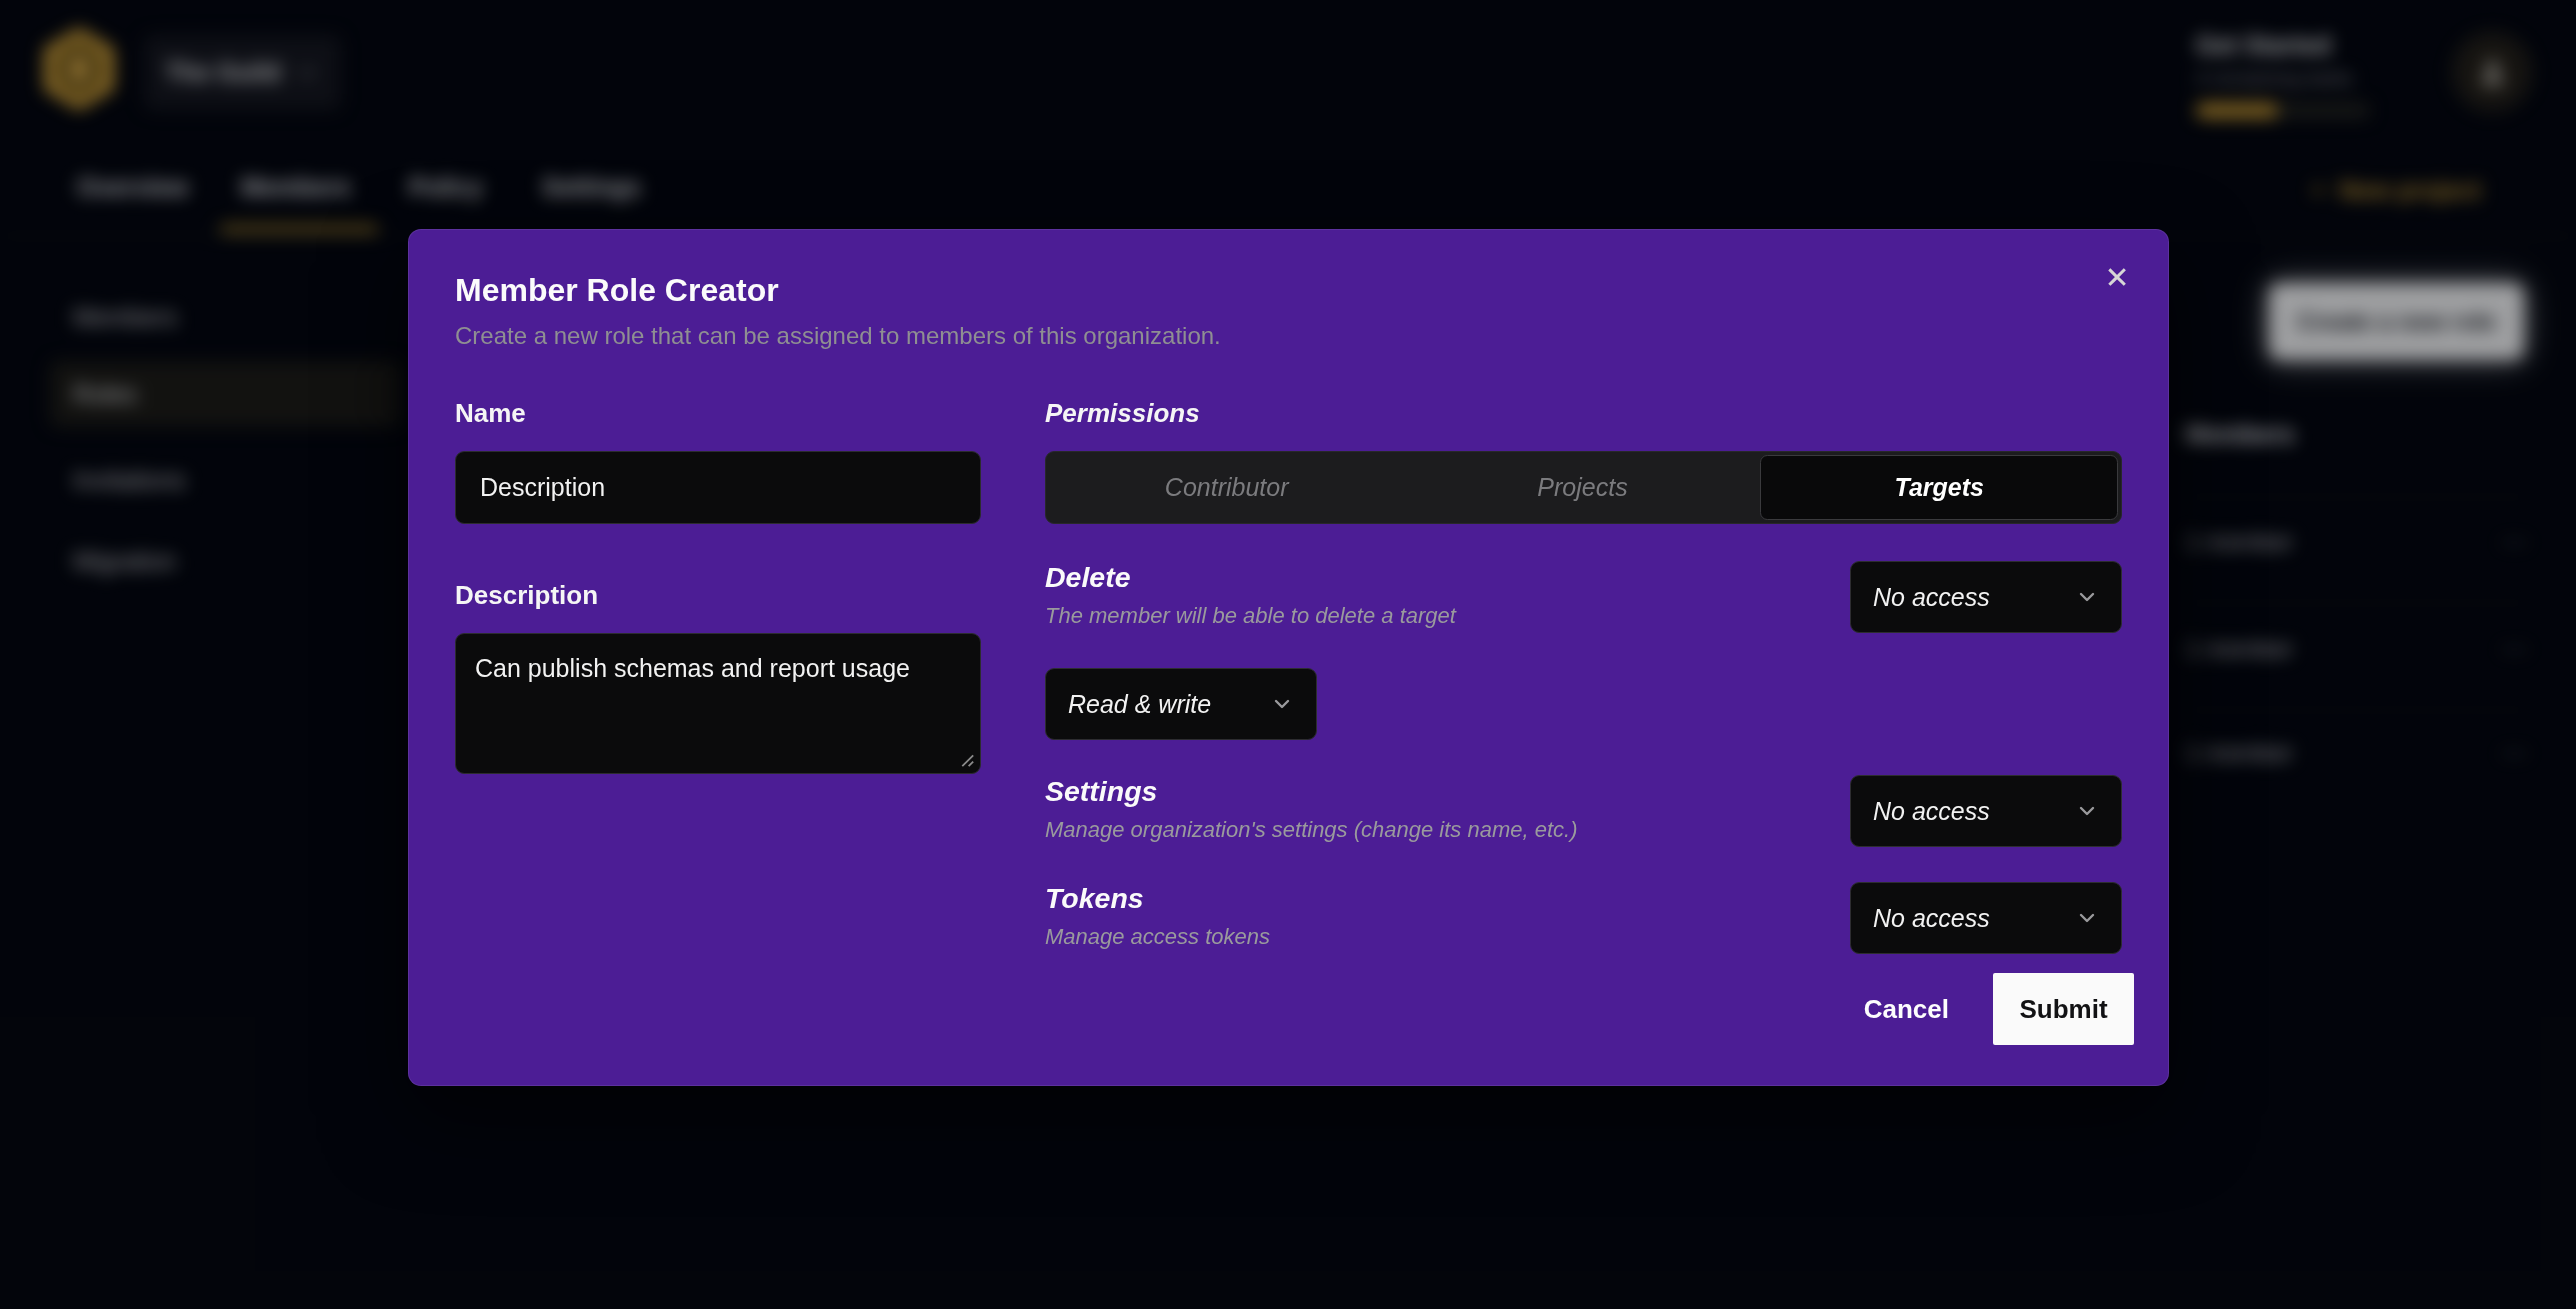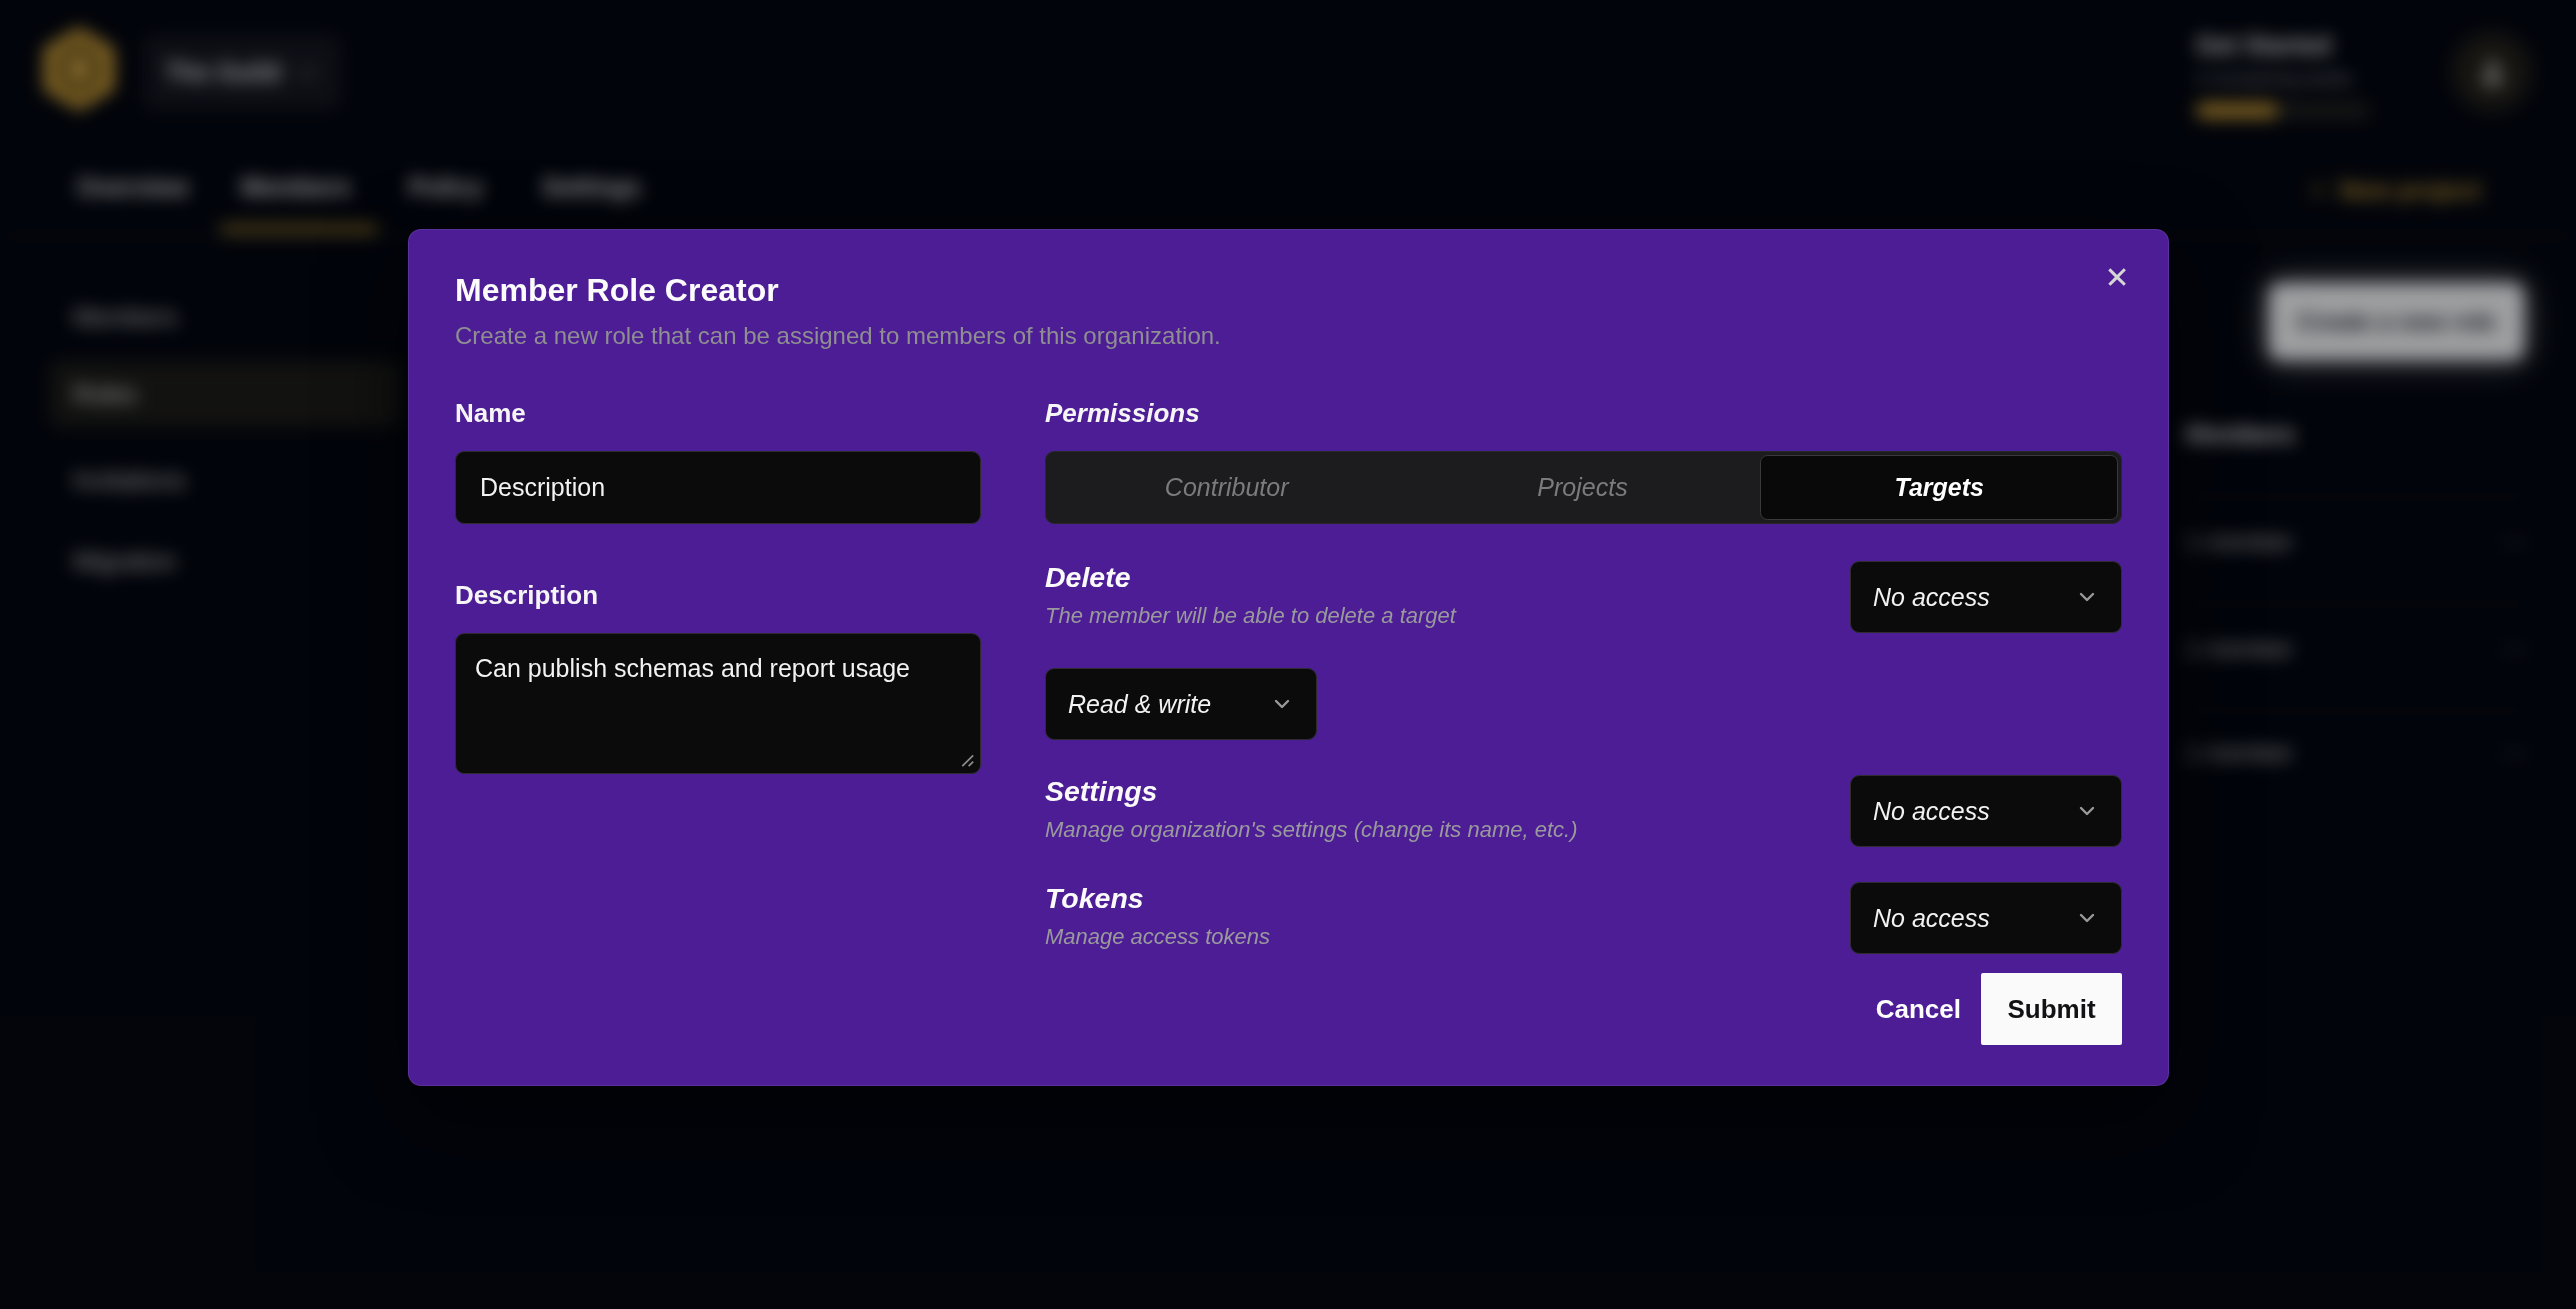--- a/index.html
+++ b/index.html
@@ -101,7 +101,7 @@
     padding:0 22px; font-size:25px; color:#f2f2f2; flex:none; }
   .select .chev path { stroke:#9a9a9d; }
 
-  .modal-footer { position:absolute; right:46px; bottom:40px; display:flex; align-items:center; gap:20px; }
+  .modal-footer { position:absolute; right:34px; bottom:40px; display:flex; align-items:center; gap:44px; }
   .btn-cancel { font-size:26px; font-weight:600; color:#fdfdfd; }
   .btn-submit { width:141px; height:72px; background:#fafafa; color:#121214; border-radius:2px;
     font-size:26px; font-weight:600; display:flex; align-items:center; justify-content:center; }

